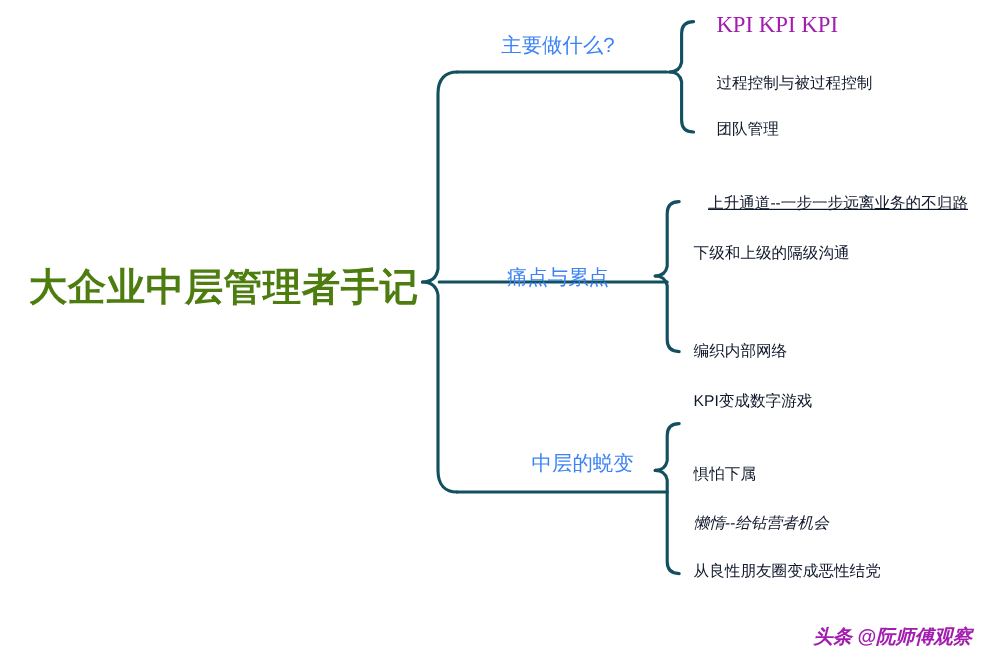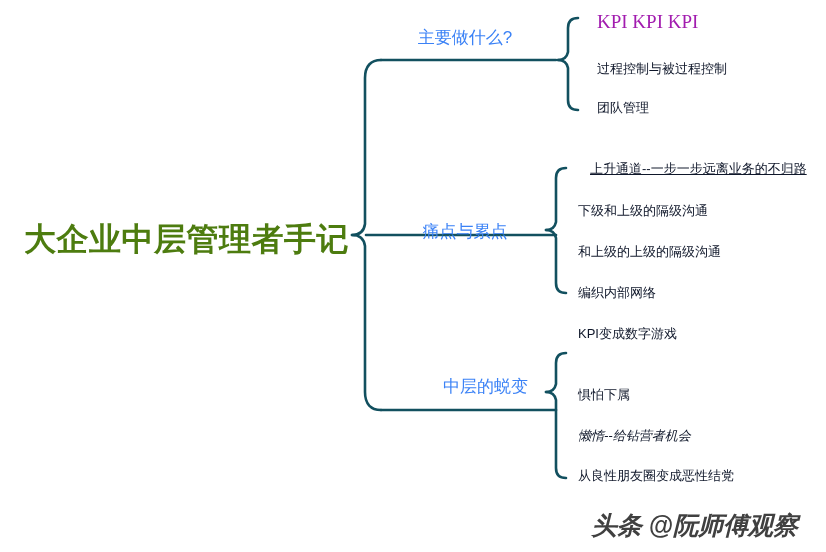--- a/index.html
+++ b/index.html
@@ -105,7 +105,6 @@
 
   <div class="leaf" style="left:590px; top:162px;text-decoration:underline;">上升通道--一步一步远离业务的不归路</div>
   <div class="leaf" style="left:578px; top:204px;">下级和上级的隔级沟通</div>
-  <div class="leaf" style="left:578px; top:245px;">和上级的上级的隔级沟通</div>
   <div class="leaf" style="left:578px; top:286px;">编织内部网络</div>
 
   <div class="leaf" style="left:578px; top:327px;text-align:right;">KPI变成数字游戏</div>

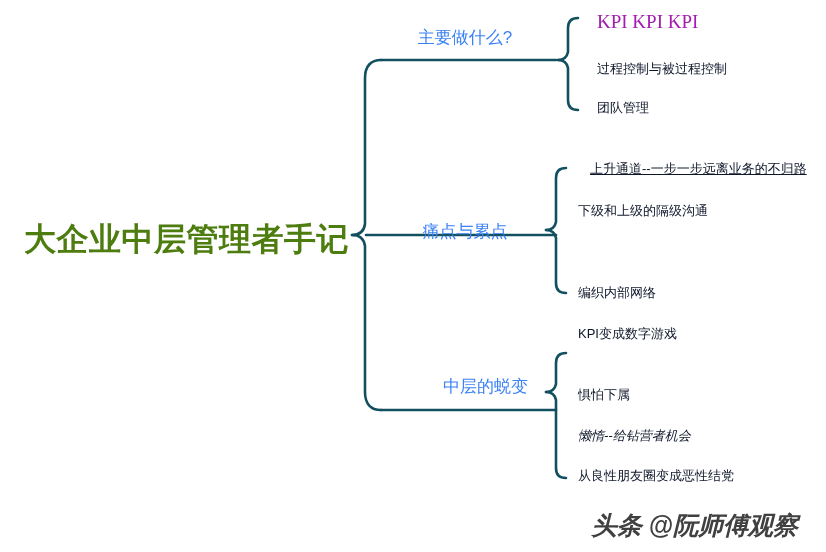--- a/index.html
+++ b/index.html
@@ -58,10 +58,10 @@
   }
   .watermark {
     position: absolute;
-    right: 28px;
+    right: 16px;
     bottom: 10px;
-    font-size: 25px;
-    color: #404040;
+    font-size: 16px;
+    color: #a21caf;
     font-weight: bold;
     white-space: nowrap;
     font-style: italic;

